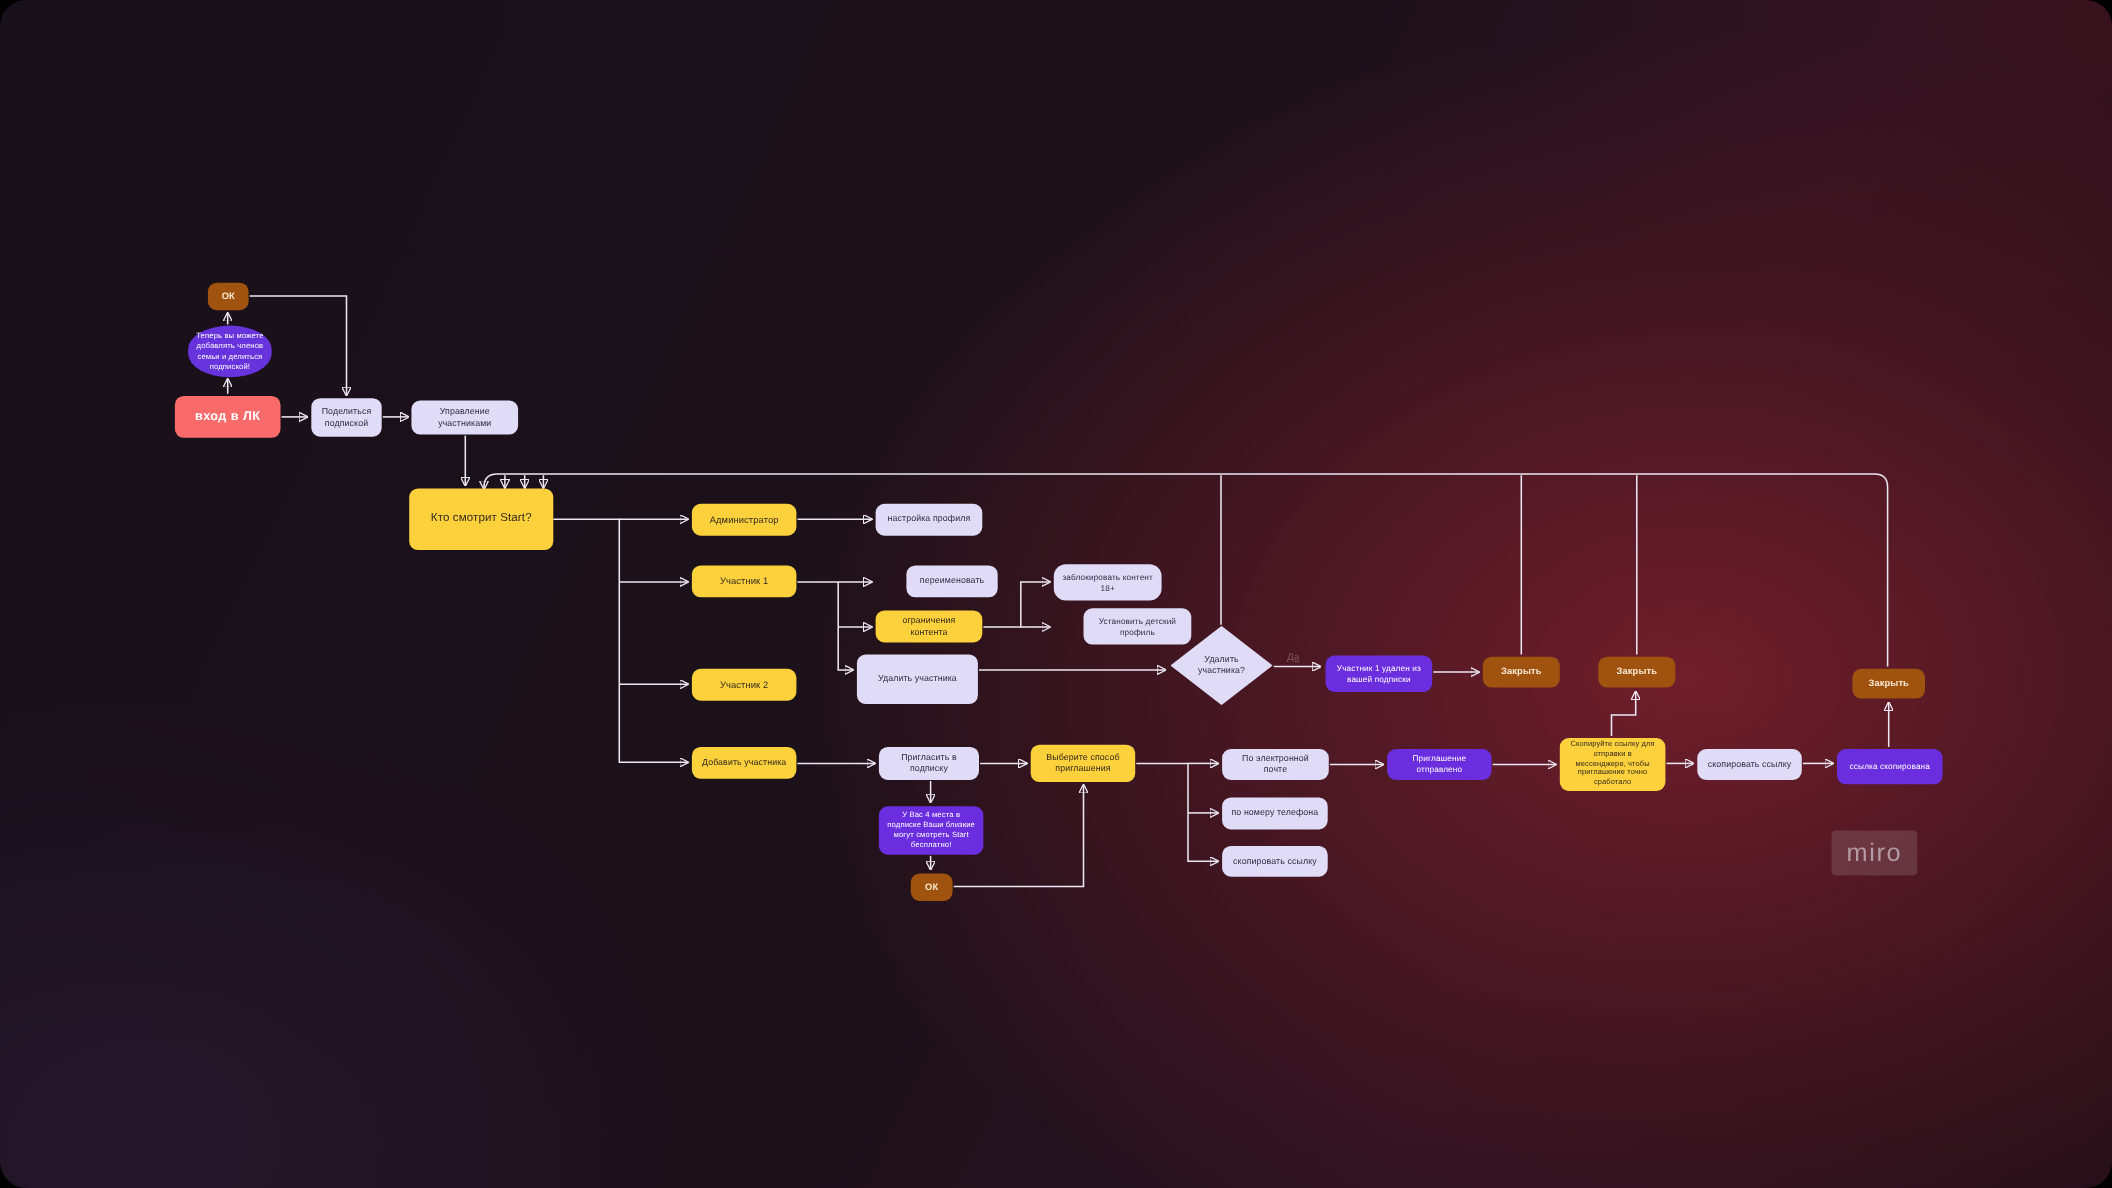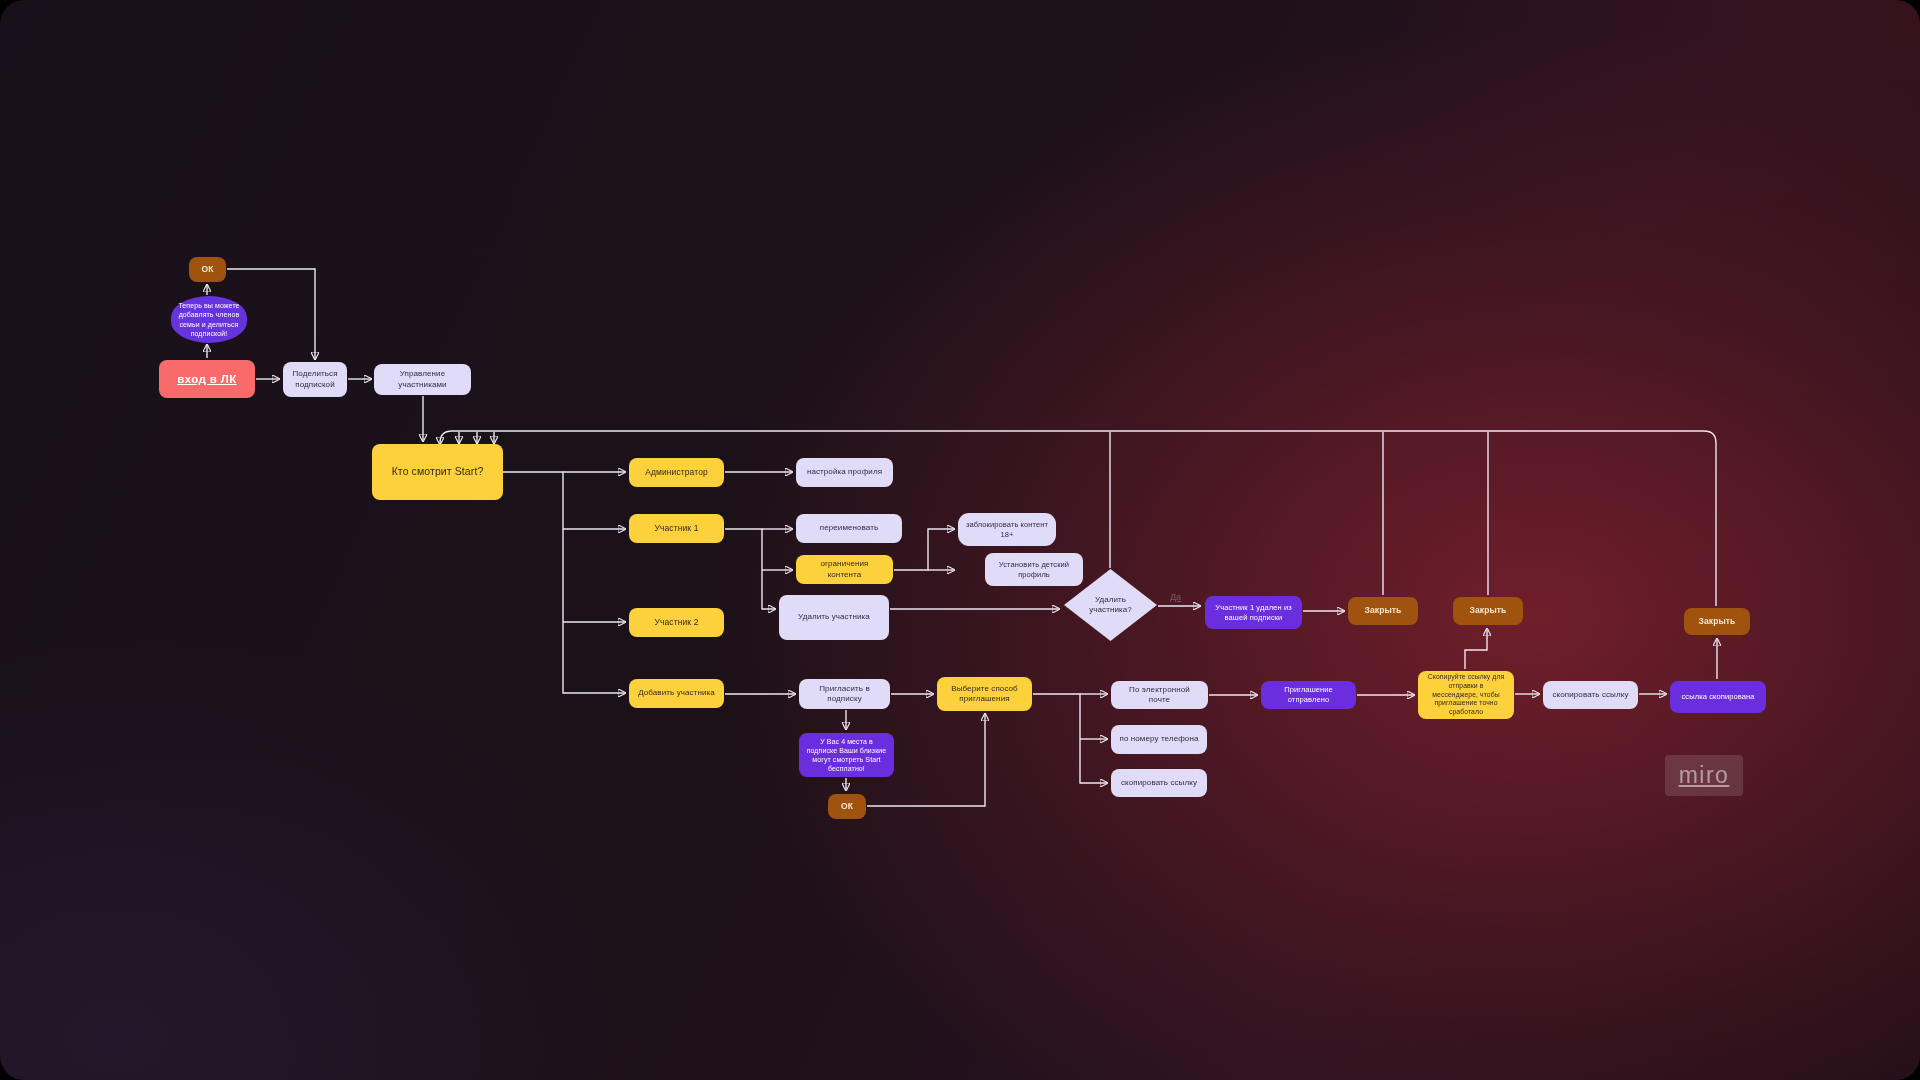--- a/index.html
+++ b/index.html
@@ -29,7 +29,7 @@
   .c-lavender{background:#e0dbf7;color:#2f2b45;}
   .c-purple{background:#6b2ede;color:#ffffff;}
   .c-brown{background:#a0520f;color:#f8e8d2;font-weight:600;}
-  .c-red{background:#f96b6b;color:#ffffff;font-weight:700;letter-spacing:.4px;text-decoration:underline;}
+  .c-red{background:#f96b6b;color:#ffffff;font-weight:700;letter-spacing:.4px;}
   .shape-ellipse{border-radius:50% / 46%;background:#6633dc;}
   .shape-diamond{
     clip-path:polygon(50% 0,100% 50%,50% 100%,0 50%);

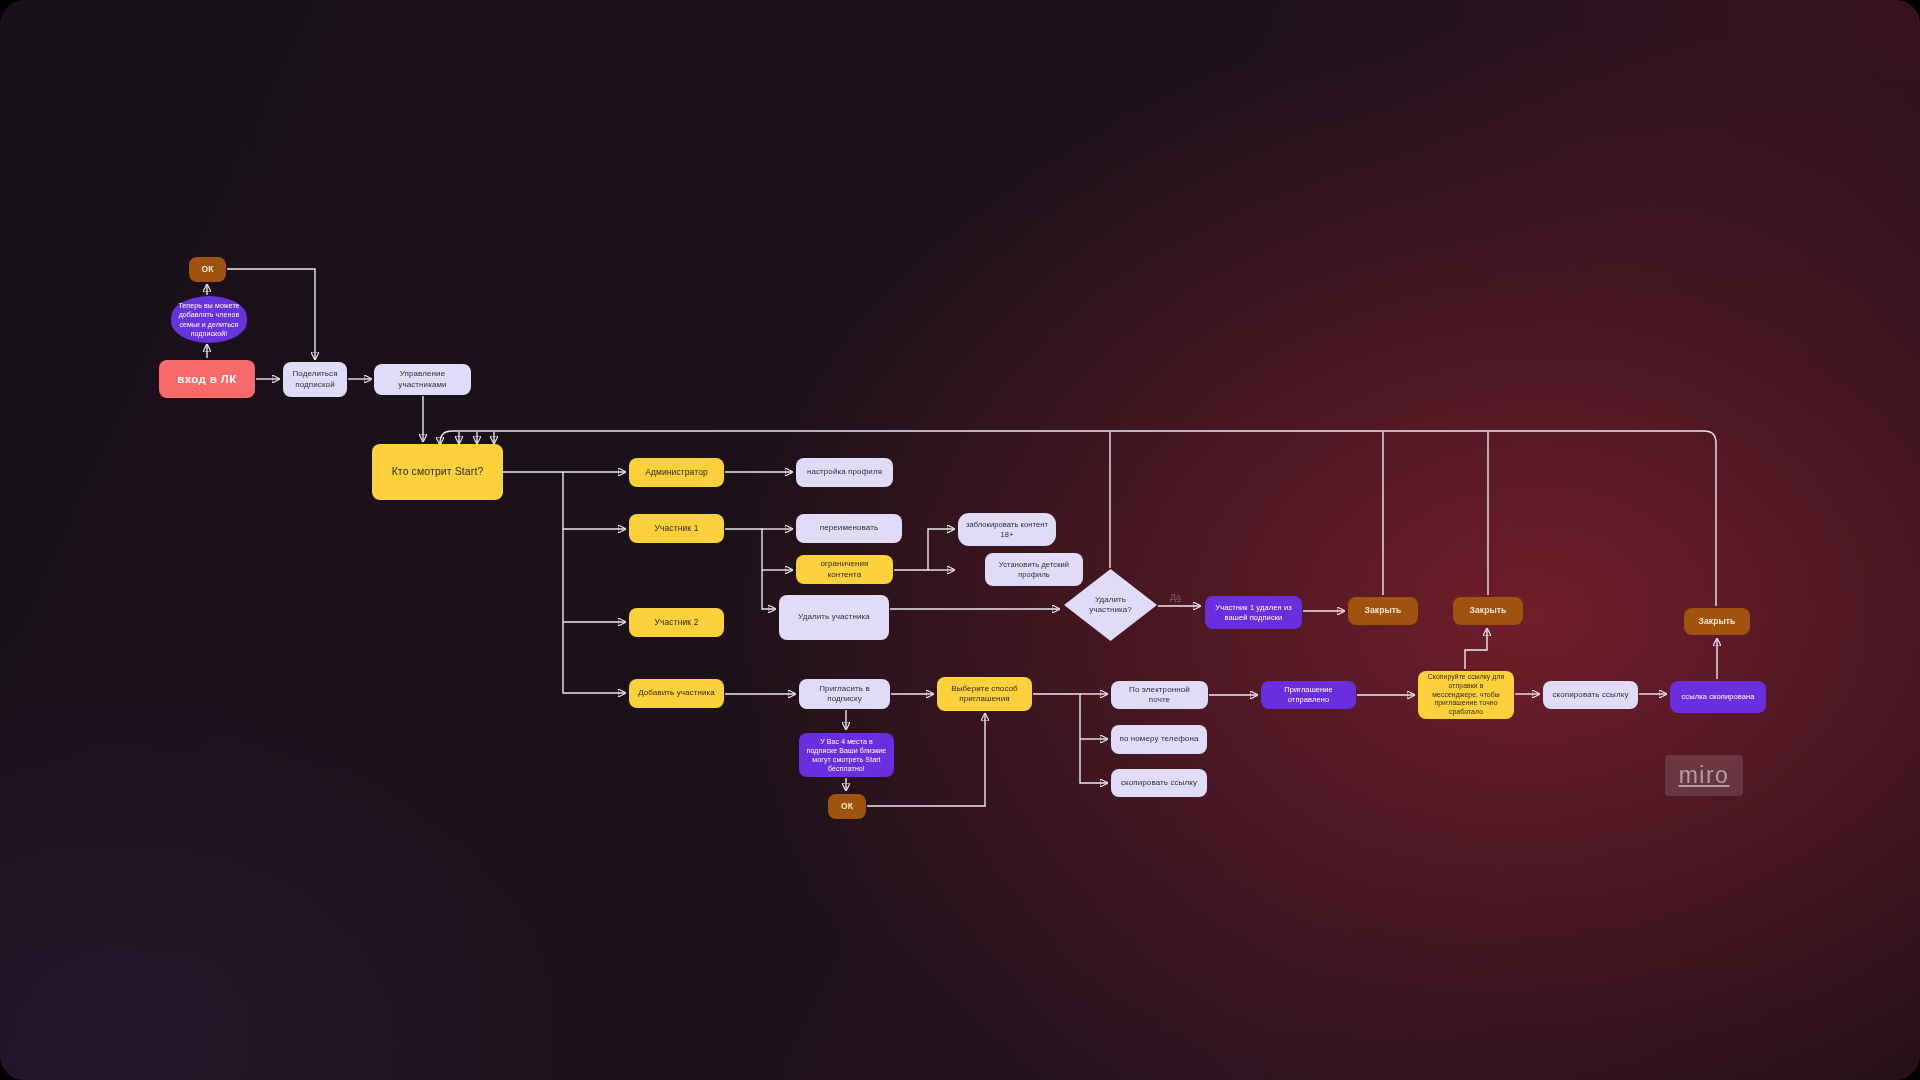--- a/index.html
+++ b/index.html
@@ -108,7 +108,7 @@
       <div class="node c-yellow shape-rect" style="left: 629px; top: 458px; width: 95px; height: 29px; font-size: 8.5px;">Администратор</div>
       <div class="node c-lavender shape-rect" style="left: 796px; top: 458px; width: 97px; height: 29px; font-size: 8px;">настройка профиля</div>
       <div class="node c-yellow shape-rect" style="left: 629px; top: 514px; width: 95px; height: 29px; font-size: 8.5px;">Участник 1</div>
-      <div class="node c-lavender shape-rect" style="left: 796px; top: 514px; width: 106px; height: 29px; font-size: 8px;">переименовать</div>
+      <div class="node c-lavender shape-rect" style="left: 824px; top: 514px; width: 83px; height: 29px; font-size: 8px;">переименовать</div>
       <div class="node c-yellow shape-rect" style="left: 796px; top: 555px; width: 97px; height: 29px; font-size: 8px;">ограничения контента</div>
       <div class="node c-lavender shape-rect" style="left: 958px; top: 513px; width: 98px; height: 33px; font-size: 7.5px; border-radius: 11px;">заблокировать контент 18+</div>
       <div class="node c-lavender shape-rect" style="left: 958px; top: 553px; width: 98px; height: 33px; font-size: 7.5px; margin-left: 27px;">Установить детский профиль</div>

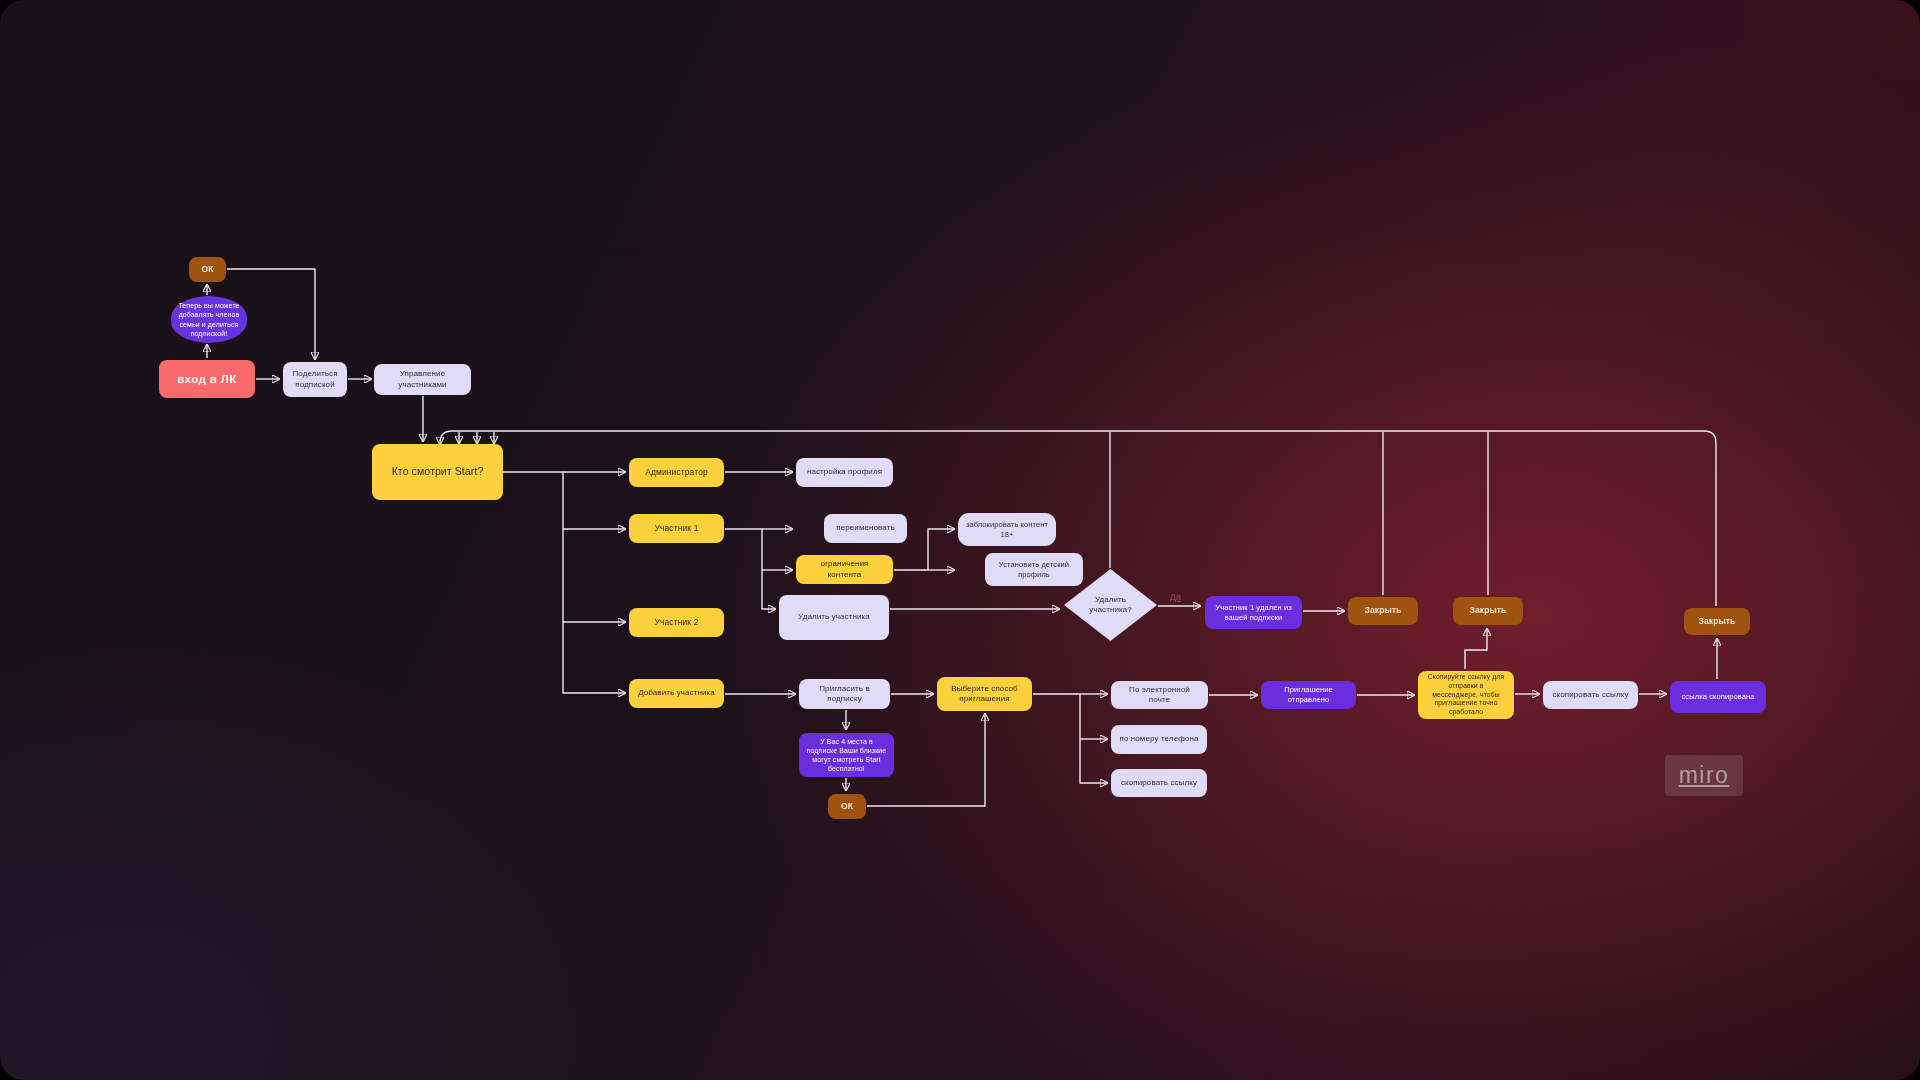--- a/index.html
+++ b/index.html
@@ -40,7 +40,7 @@
     position:absolute;left:1665px;top:755px;width:78px;height:41px;
     background:rgba(255,255,255,0.13);border-radius:4px;
     display:flex;align-items:center;justify-content:center;
-    font-size:23px;letter-spacing:1.5px;color:rgba(240,236,245,0.55);font-weight:500;text-decoration:underline;
+    font-size:23px;letter-spacing:1.5px;color:rgba(240,236,245,0.55);font-weight:500;
   }
 </style>
 </head>

